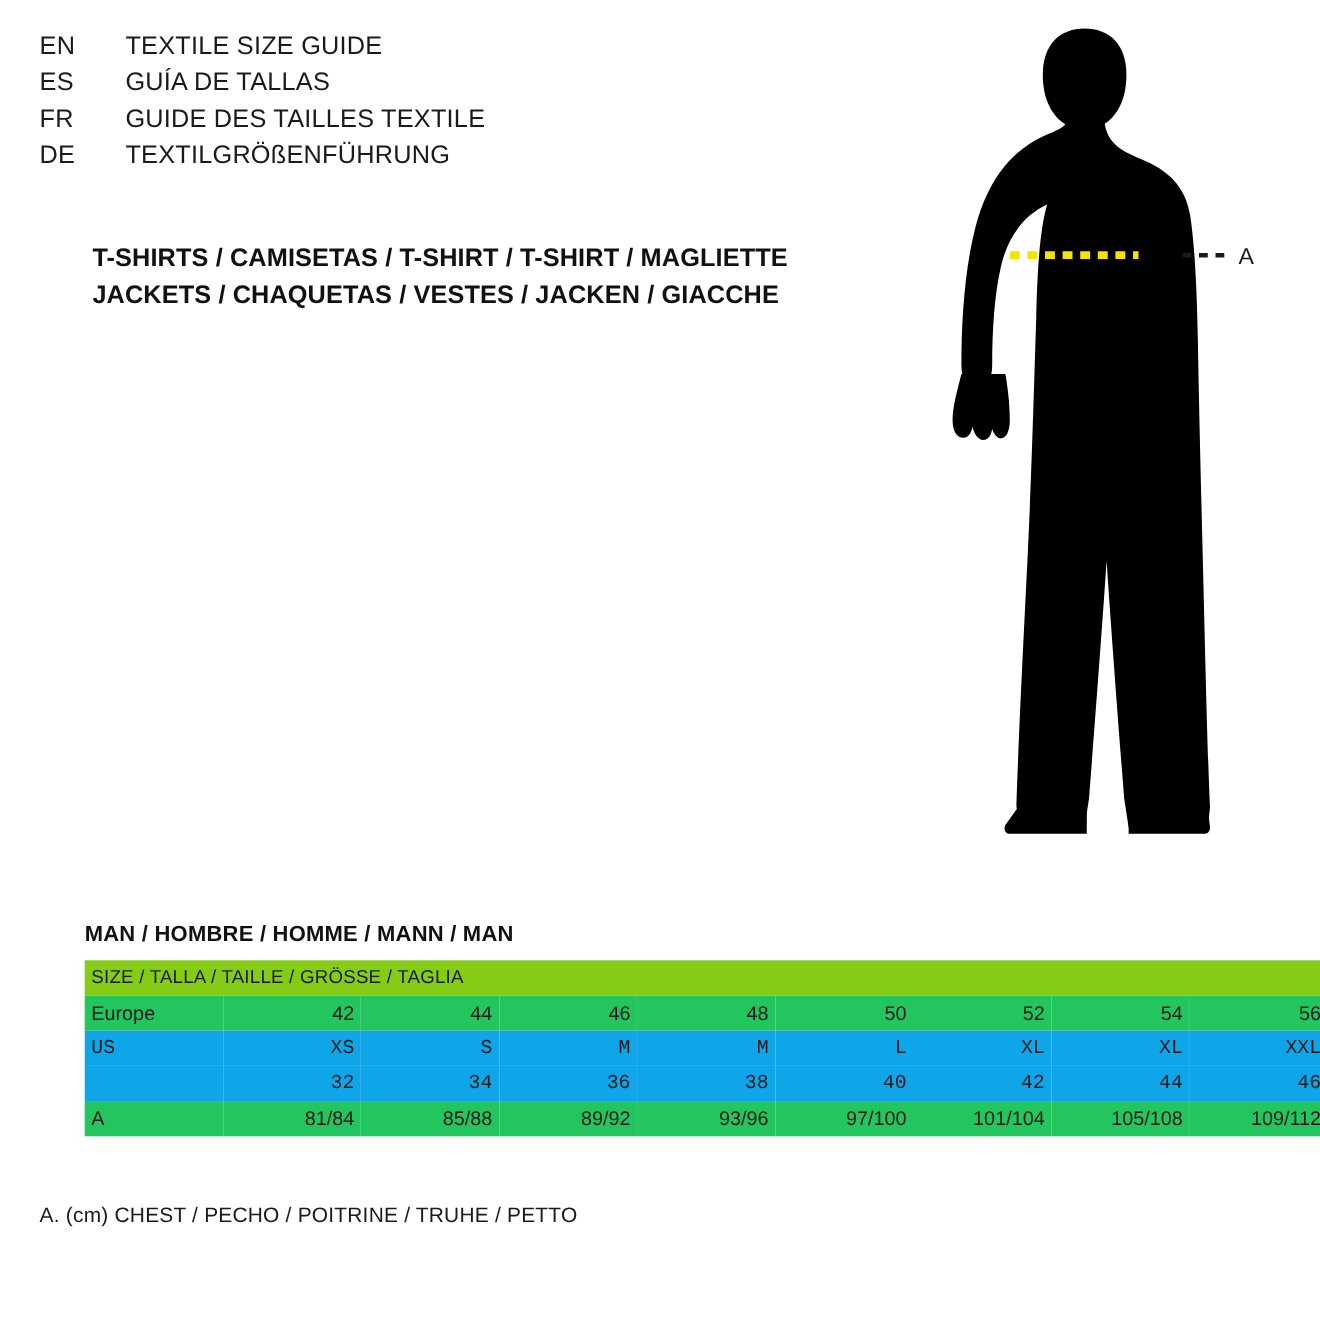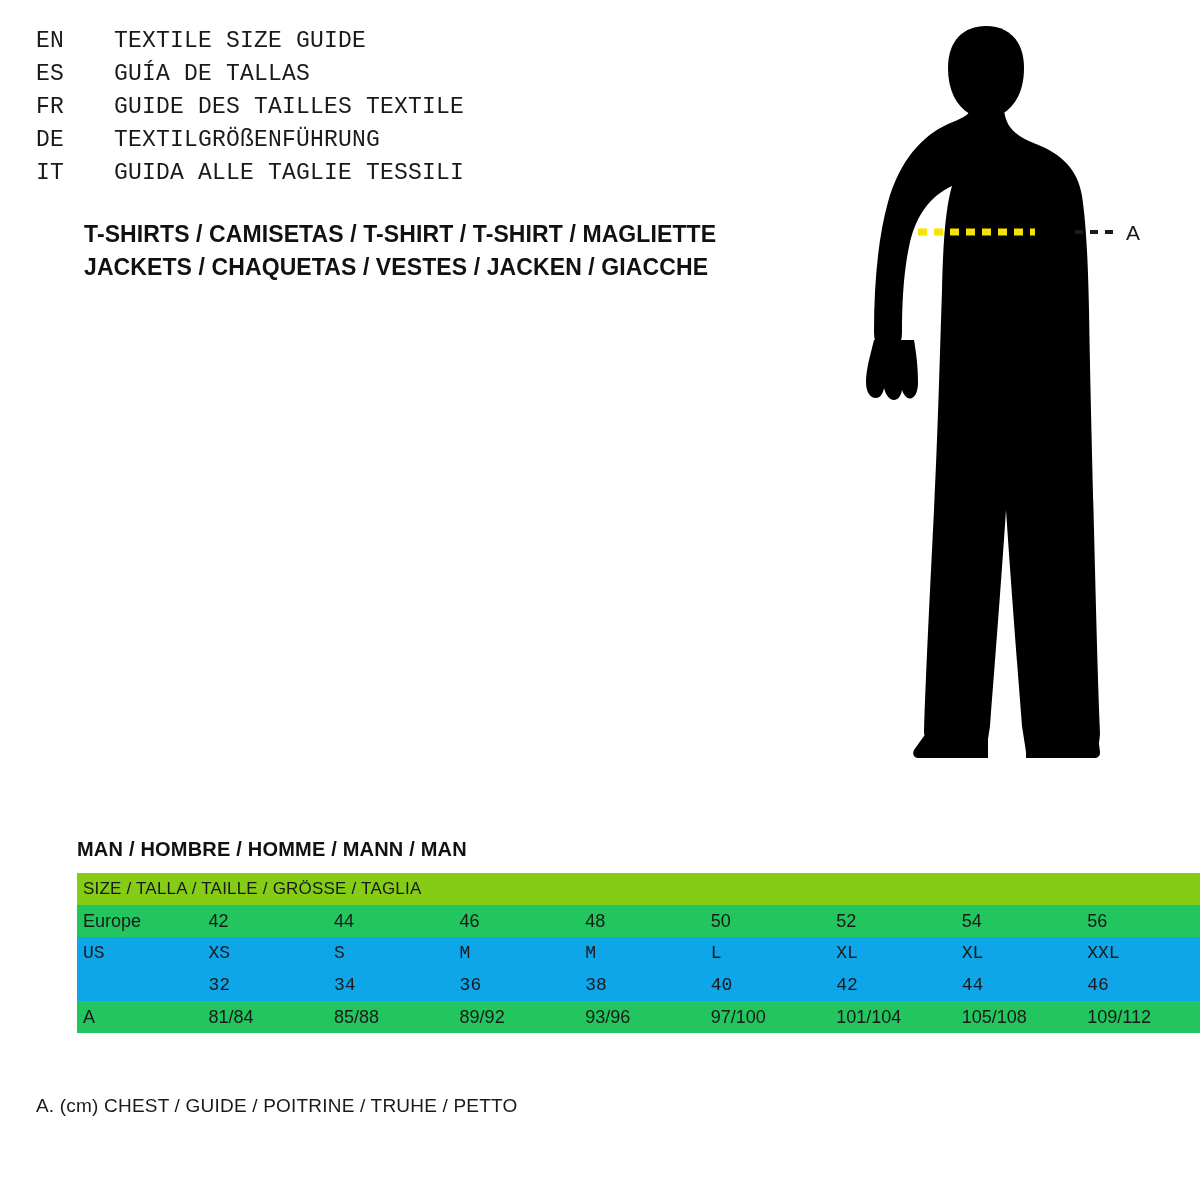--- a/index.html
+++ b/index.html
@@ -29,7 +29,6 @@
     height: 33px;
     font-size: 23px;
     letter-spacing: 0.2px;
-    font-family: Liberation Mono, monospace;
   }
   .lang-code {
     width: 78px;

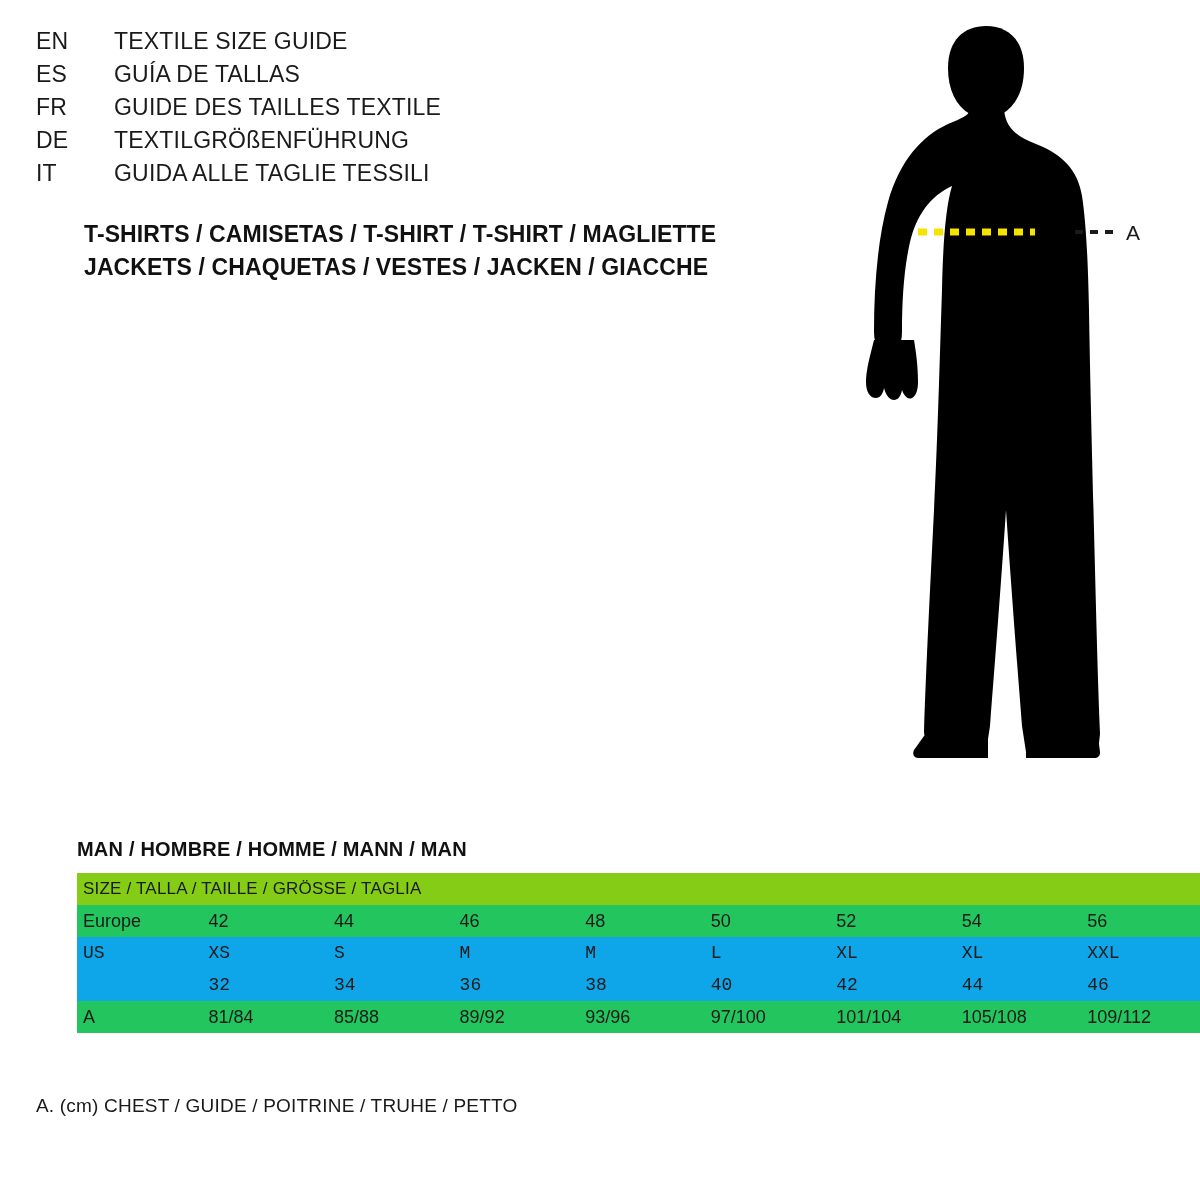--- a/index.html
+++ b/index.html
@@ -147,10 +147,6 @@
   <div class="lang-row">
     <span class="lang-code">DE</span>
     <span class="lang-text">TEXTILGRÖßENFÜHRUNG</span>
-  </div>
-  <div class="lang-row">
-    <span class="lang-code">IT</span>
-    <span class="lang-text">GUIDA ALLE TAGLIE TESSILI</span>
   </div>
 </div>
 

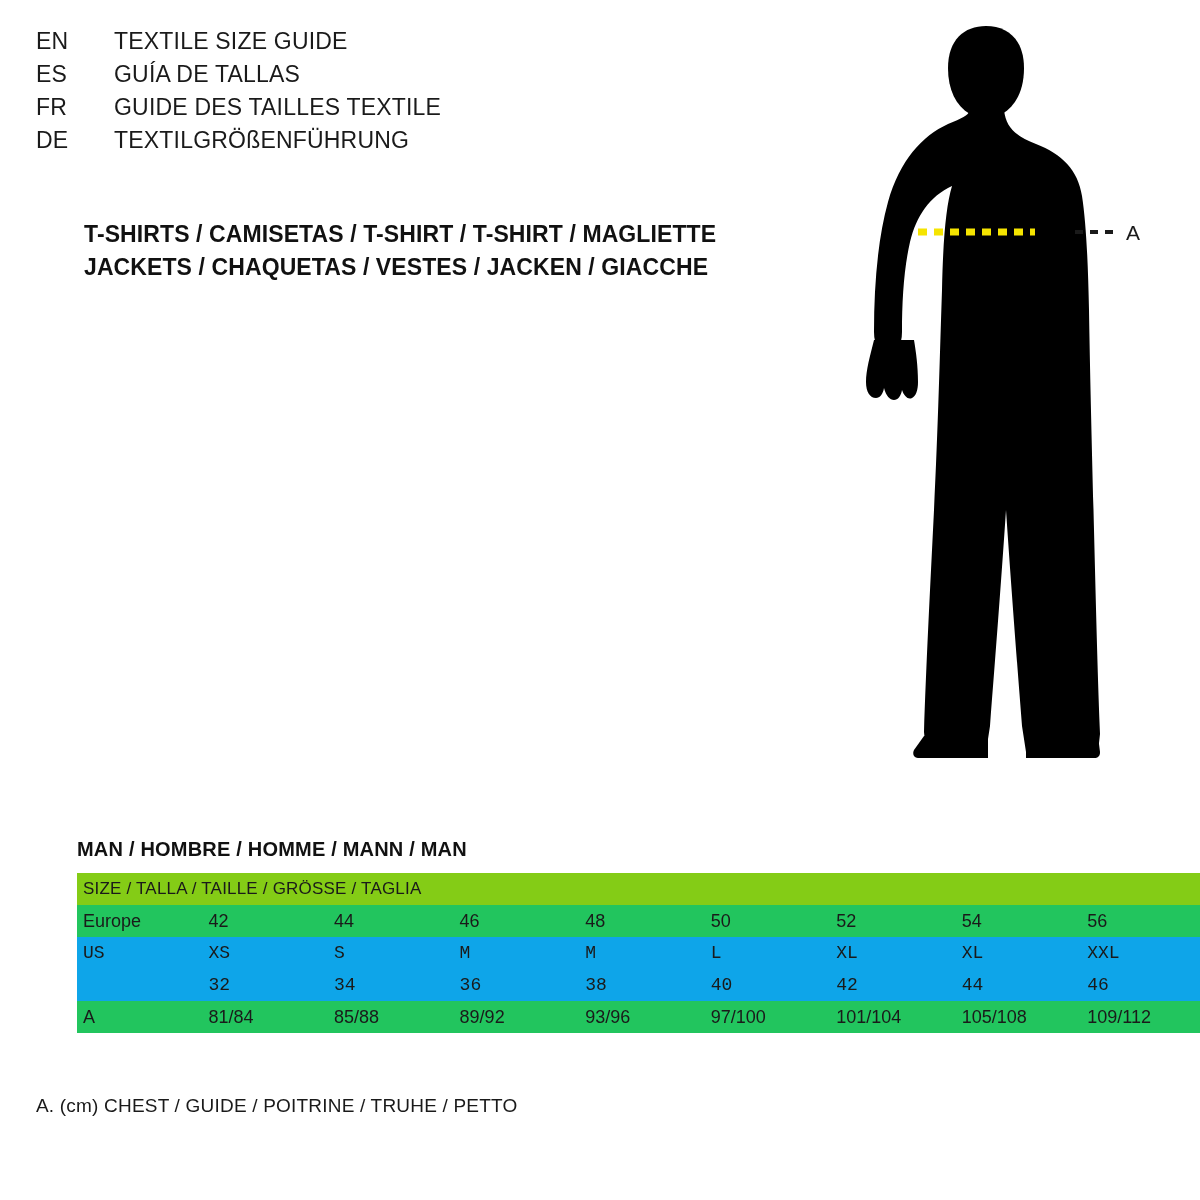--- a/index.html
+++ b/index.html
@@ -111,7 +111,7 @@
     width: 170px;
   }
   .cell-val {
-    text-align: left;
+    text-align: right;
   }
   .footnote {
     position: absolute;

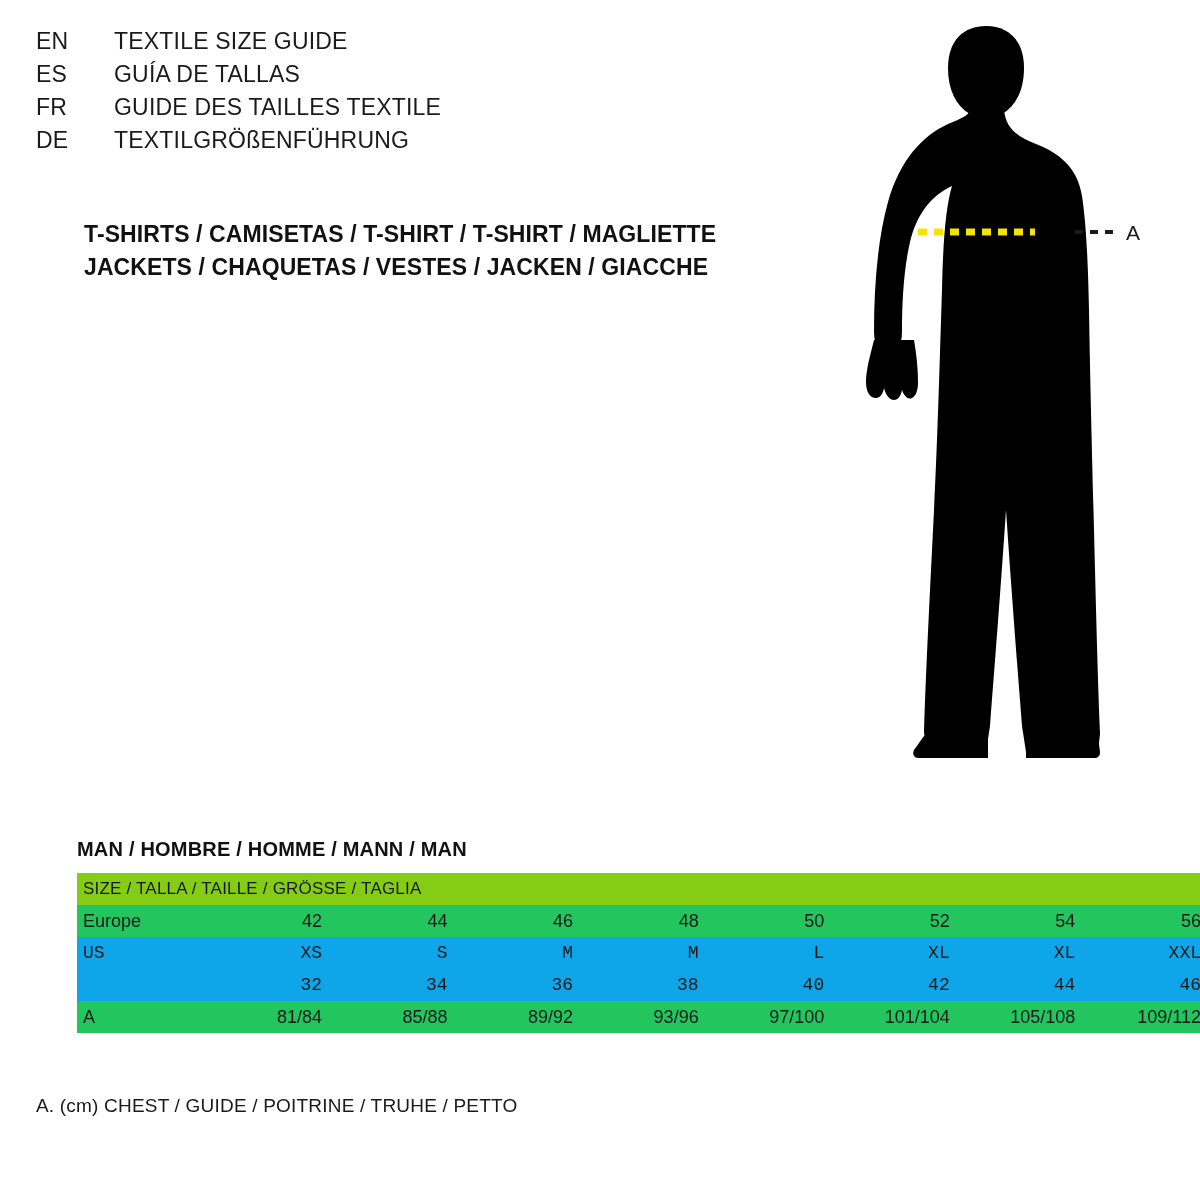--- a/index.html
+++ b/index.html
@@ -245,6 +245,6 @@
   </table>
 </div>
 
-<div class="footnote">A. (cm) CHEST / GUIDE / POITRINE / TRUHE / PETTO</div>
+<div class="footnote">A. (cm) CHEST / PECHO / POITRINE / TRUHE / PETTO</div>
 
 </body></html>

